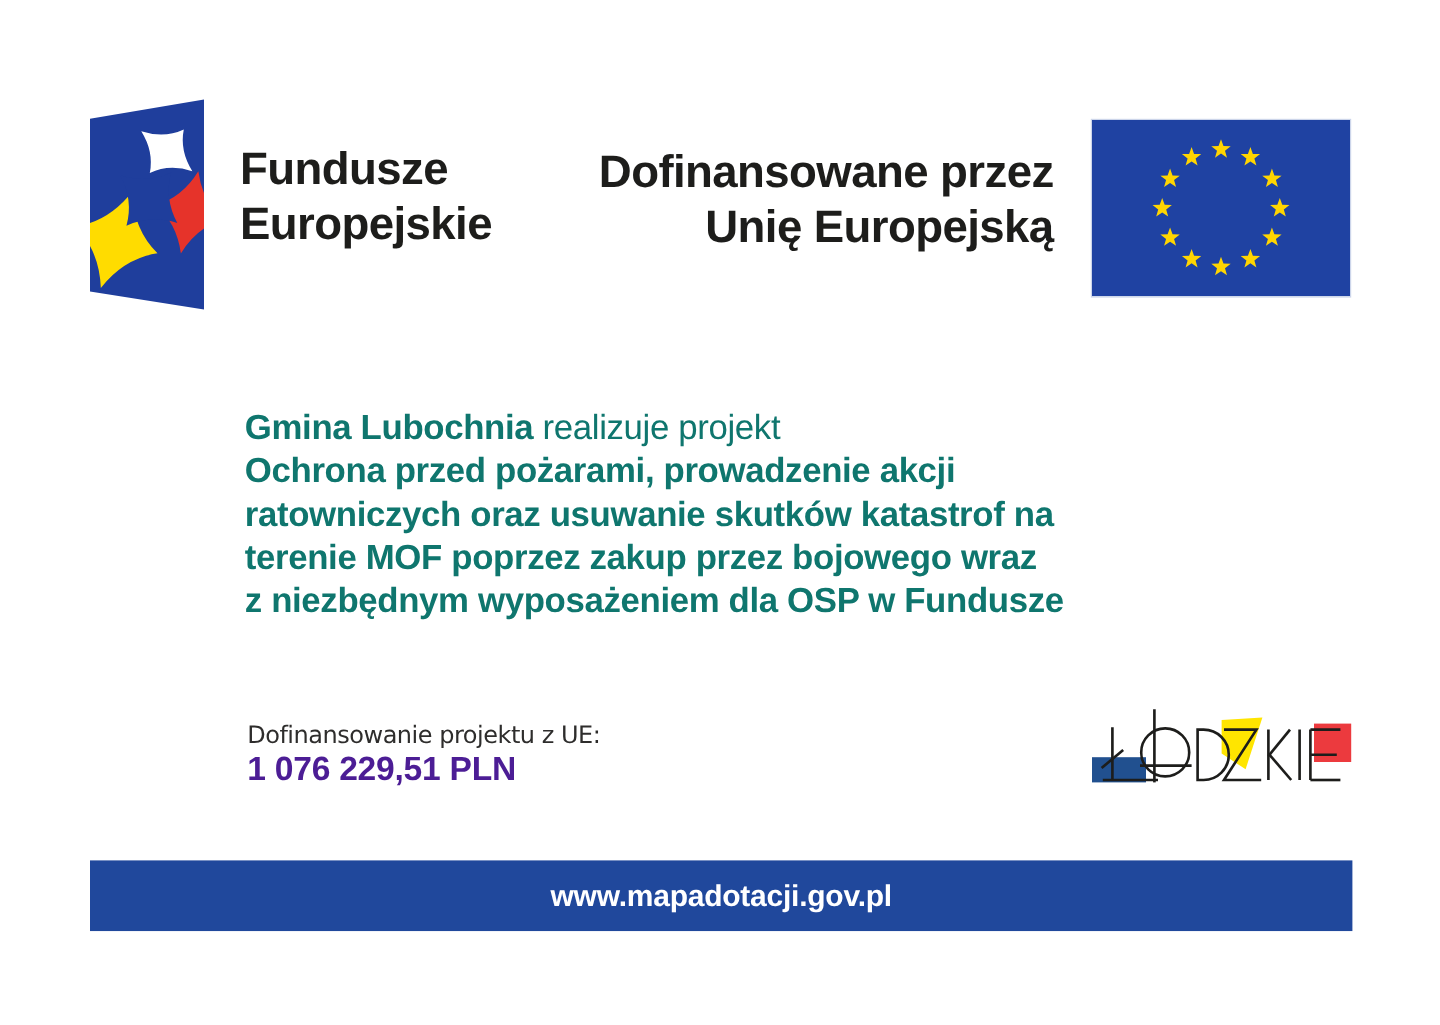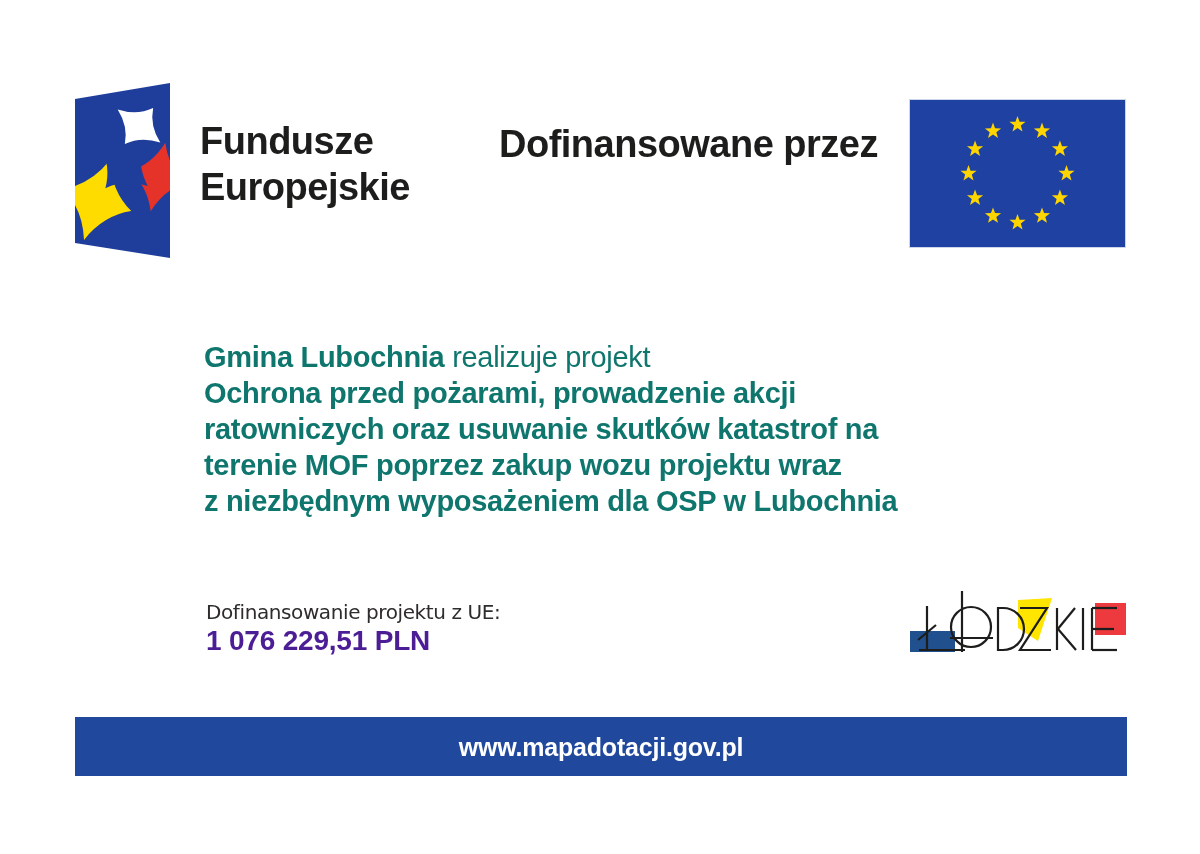--- a/index.html
+++ b/index.html
@@ -88,6 +88,7 @@
 
   <div class="eu-attribution">
     <div>Dofinansowane przez</div>
+    <div>Unię Europejską</div>
   </div>
 
   <svg class="eu-flag-svg" viewBox="0 0 215 147" aria-hidden="true">

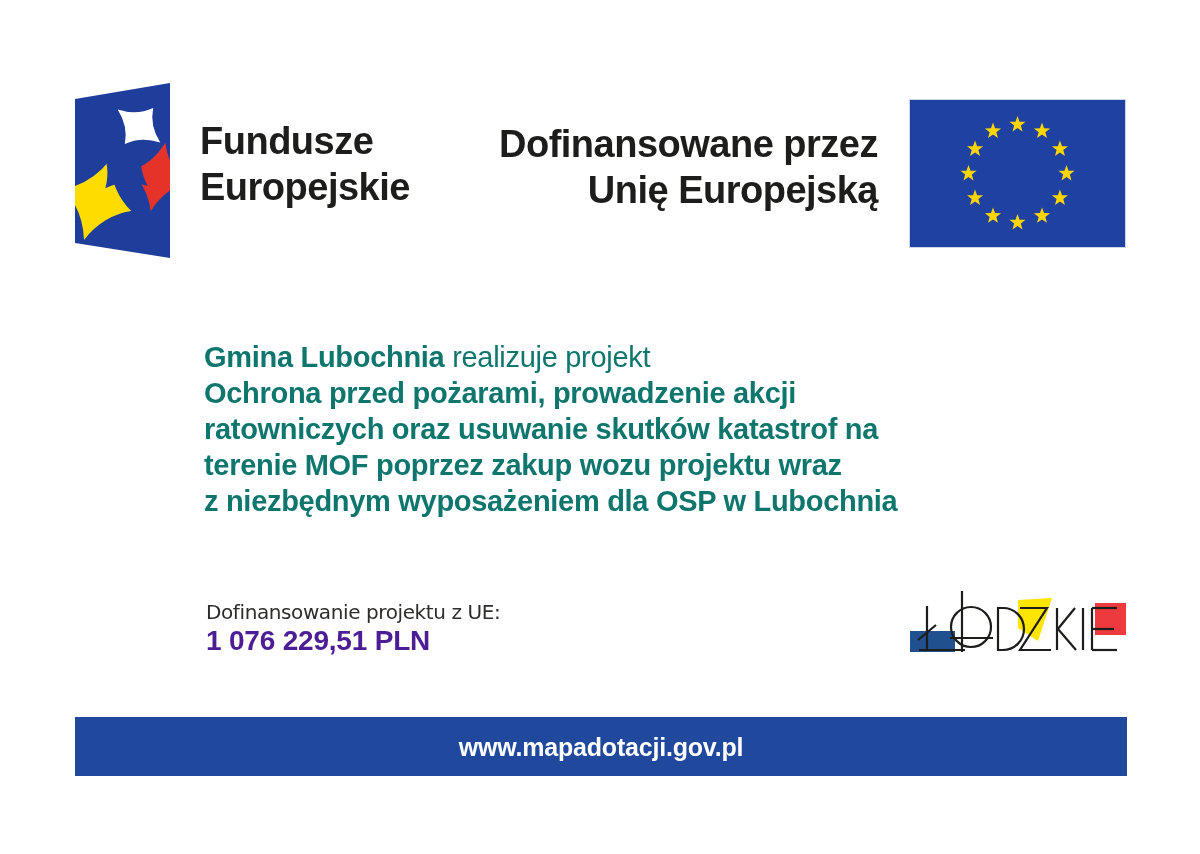--- a/index.html
+++ b/index.html
@@ -116,7 +116,7 @@
     <div class="line"><span class="bold">Gmina Lubochnia</span><span> realizuje projekt</span></div>
     <div class="line bold">Ochrona przed pożarami, prowadzenie akcji</div>
     <div class="line bold">ratowniczych oraz usuwanie skutków katastrof na</div>
-    <div class="line bold">terenie MOF poprzez zakup wozu projektu wraz</div>
+    <div class="line bold">terenie MOF poprzez zakup przez bojowego wraz</div>
     <div class="line bold">z niezbędnym wyposażeniem dla OSP w Lubochnia</div>
   </div>
 

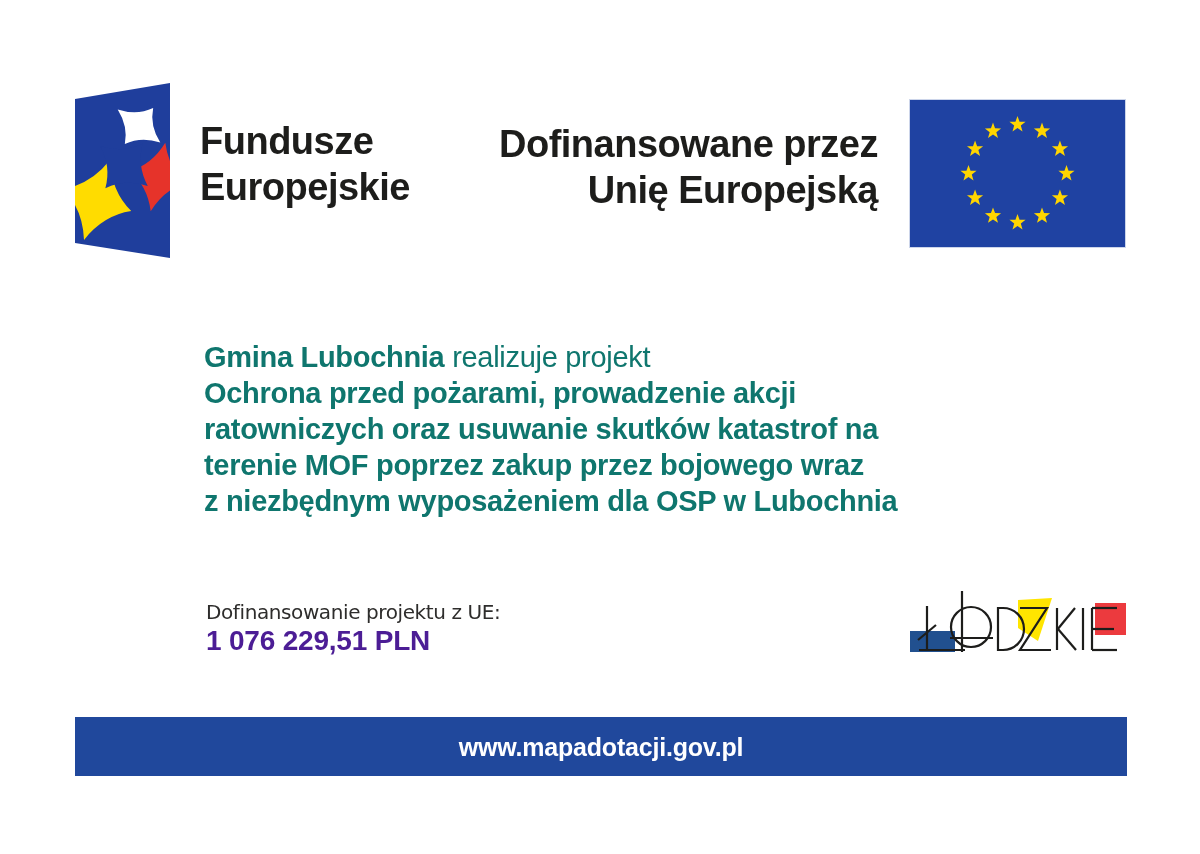--- a/index.html
+++ b/index.html
@@ -117,7 +117,7 @@
     <div class="line bold">Ochrona przed pożarami, prowadzenie akcji</div>
     <div class="line bold">ratowniczych oraz usuwanie skutków katastrof na</div>
     <div class="line bold">terenie MOF poprzez zakup przez bojowego wraz</div>
-    <div class="line bold">z niezbędnym wyposażeniem dla OSP w Lubochnia</div>
+    <div class="line bold">z niezbędnym wyposażeniem dla OSP w Fundusze</div>
   </div>
 
   <div class="funding-label">Dofinansowanie projektu z UE:</div>

